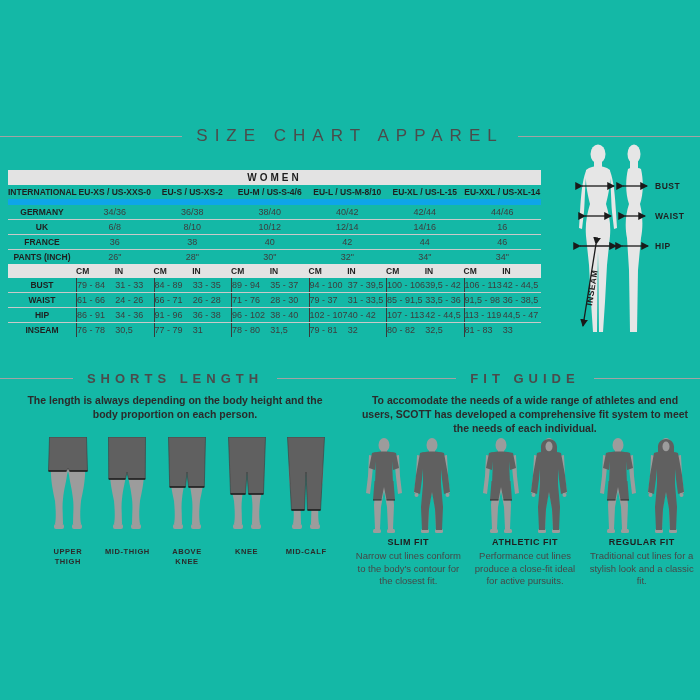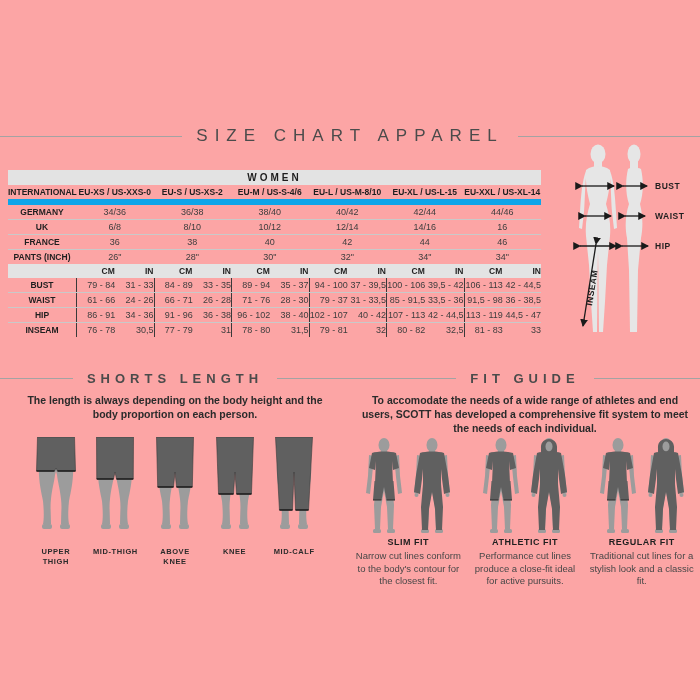--- a/index.html
+++ b/index.html
@@ -3,7 +3,7 @@
 <meta charset="utf-8">
 <style>
   html,body{margin:0;padding:0;background:#fff;}
-  .page{position:relative;width:700px;height:700px;background:#fca5a5;overflow:hidden;
+  .page{position:relative;width:700px;height:700px;background:#14b8a6;overflow:hidden;
         font-family:"Liberation Sans",sans-serif;color:#2d2d2d;}
   
   .rule-heading{display:flex;align-items:center;gap:14px;}

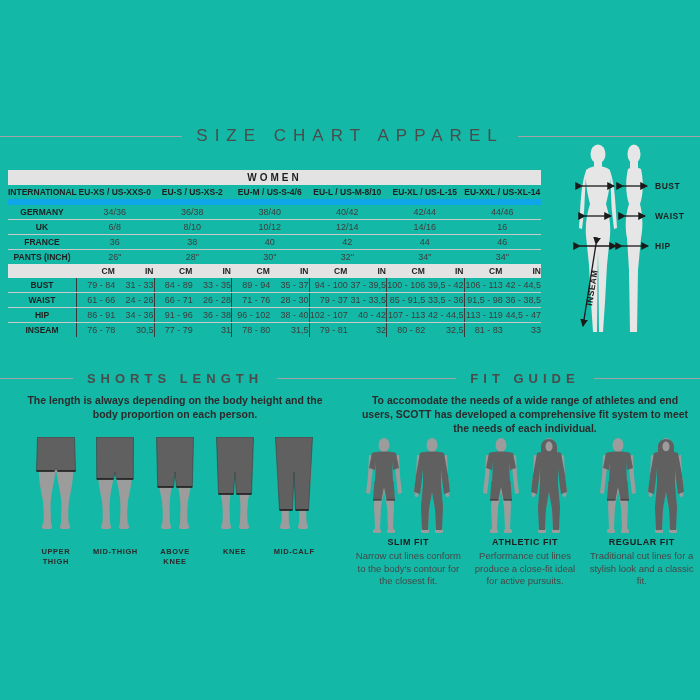--- a/index.html
+++ b/index.html
@@ -30,7 +30,7 @@
   .t-sep{border-bottom:1px solid #c9c9c9;}
   .t-band2{background:#e3e3e3;}
   .t-group{flex:1;display:flex;height:100%;align-items:center;}
-  .t-half{flex:1;text-align:right;font-size:9px;color:#3d3d3d;}
+  .t-half{flex:1;text-align:left;font-size:9px;color:#3d3d3d;}
   .t-unit{font-weight:bold;color:#1f1f1f;font-size:8.5px;}
   .t-measure .t-group{border-left:1px solid #3a3a3a;}
   

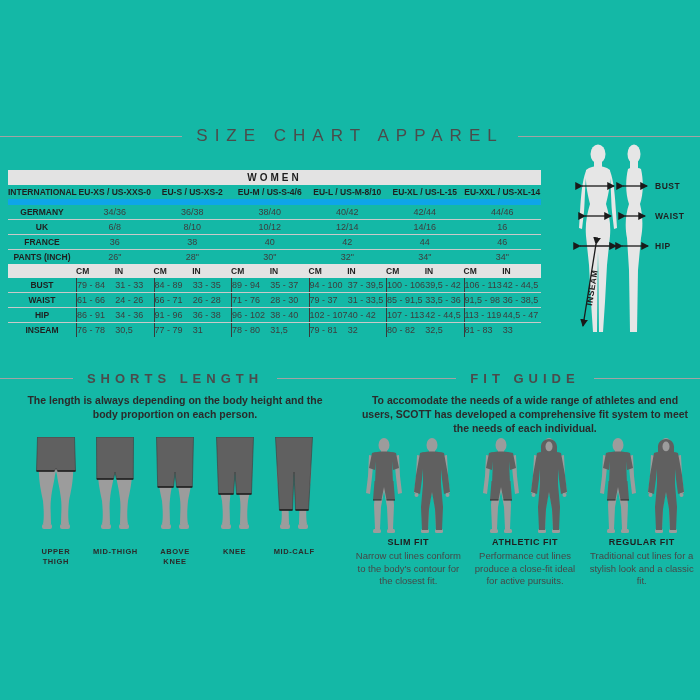--- a/index.html
+++ b/index.html
@@ -37,7 +37,7 @@
   .body-diagram{position:absolute;left:563px;top:140px;}
   .diag-label{font-size:8.5px;font-weight:bold;letter-spacing:.5px;fill:#1f1f1f;}
   
-  .shorts-row{position:absolute;left:26px;top:437px;width:298px;display:flex;}
+  .shorts-row{position:absolute;left:38px;top:437px;width:298px;display:flex;}
   .shorts-item{flex:1;display:flex;flex-direction:column;align-items:center;}
   .shorts-label{margin-top:12px;font-size:7.5px;font-weight:bold;letter-spacing:.6px;
                 text-align:center;line-height:1.3;color:#2b2b2b;width:46px;}

